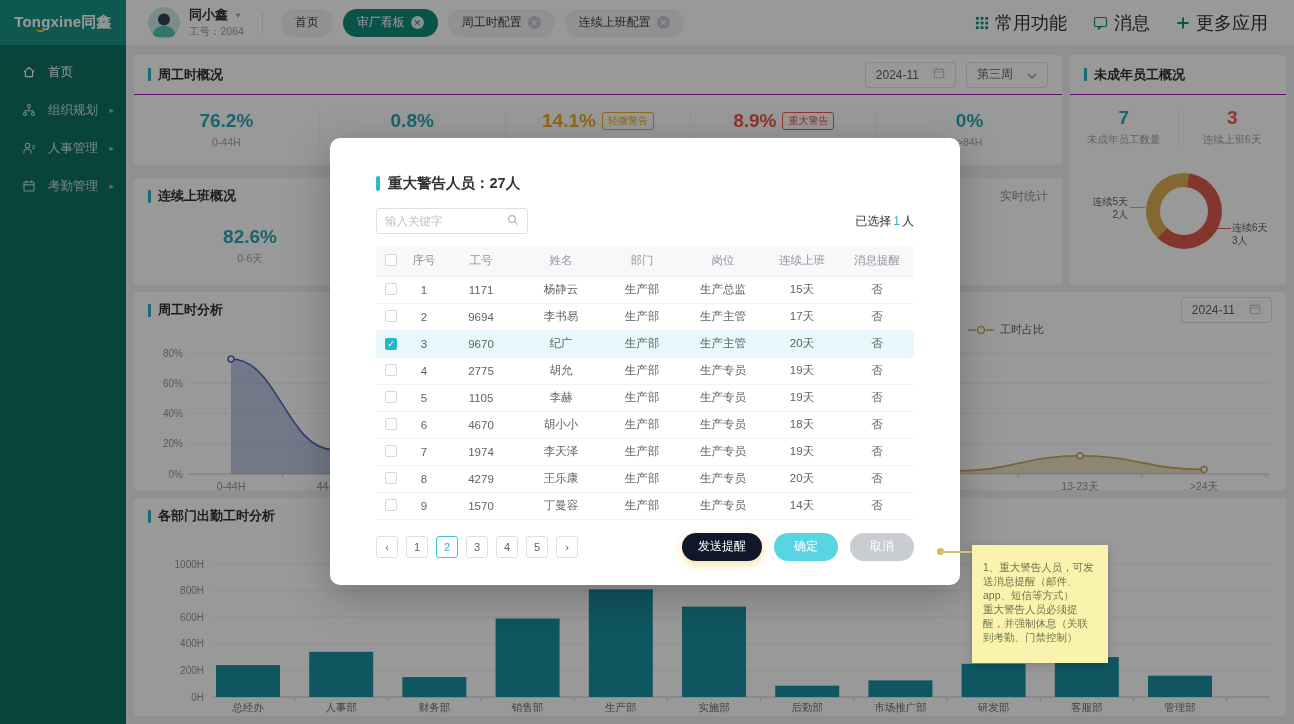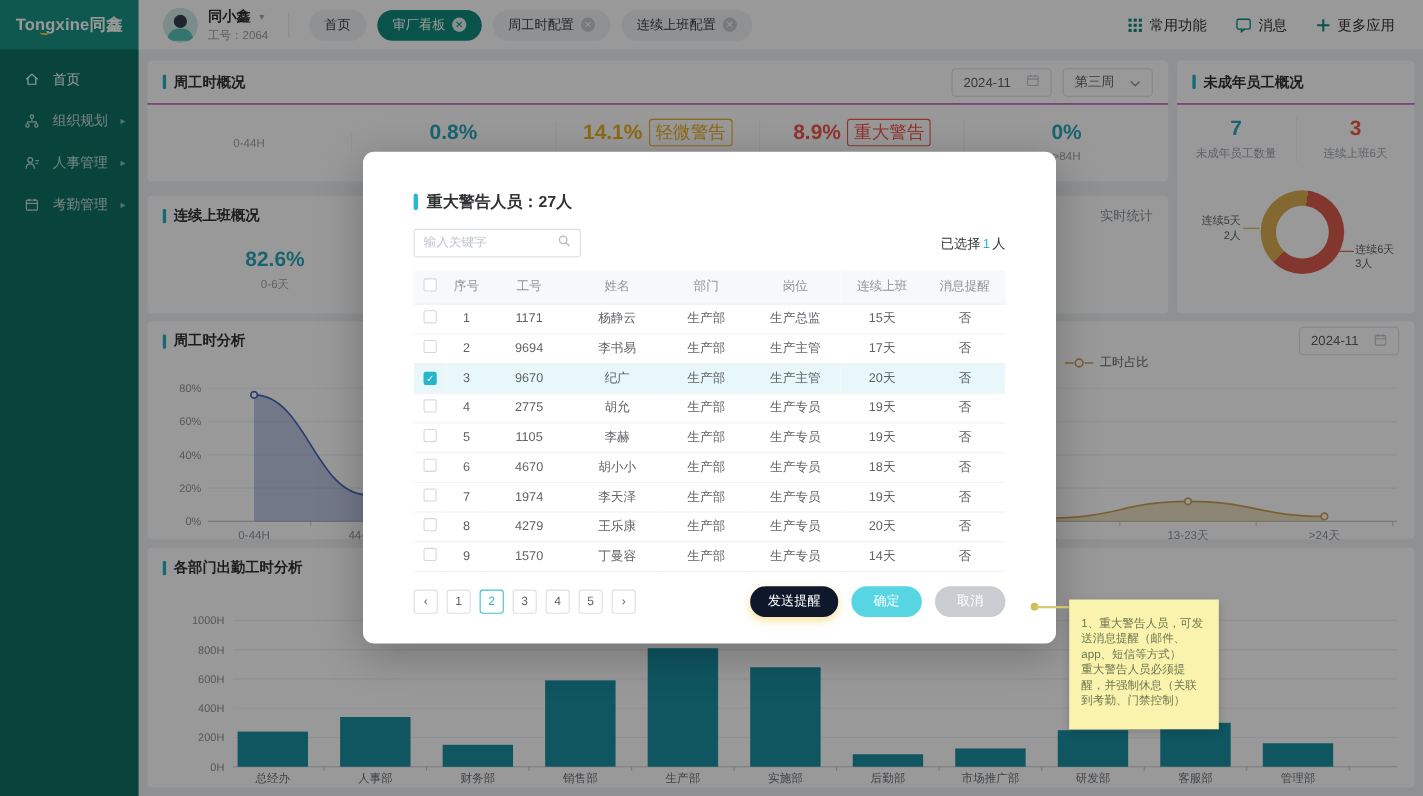--- a/index.html
+++ b/index.html
@@ -37,7 +37,7 @@
             display:flex; align-items:center; justify-content:center; }
   .tab.active .tclose { background:rgba(255,255,255,.88); color:#0f8a7e; }
   .hacts { margin-left:auto; display:flex; gap:26px; margin-right:26px; }
-  .hact { display:flex; align-items:center; gap:6px; font-size:13px; color:#303133; cursor:pointer; }
+  .hact { display:flex; align-items:center; gap:6px; font-size:18px; color:#303133; cursor:pointer; }
   .hicon { color:#11897c; display:flex; }
 
   

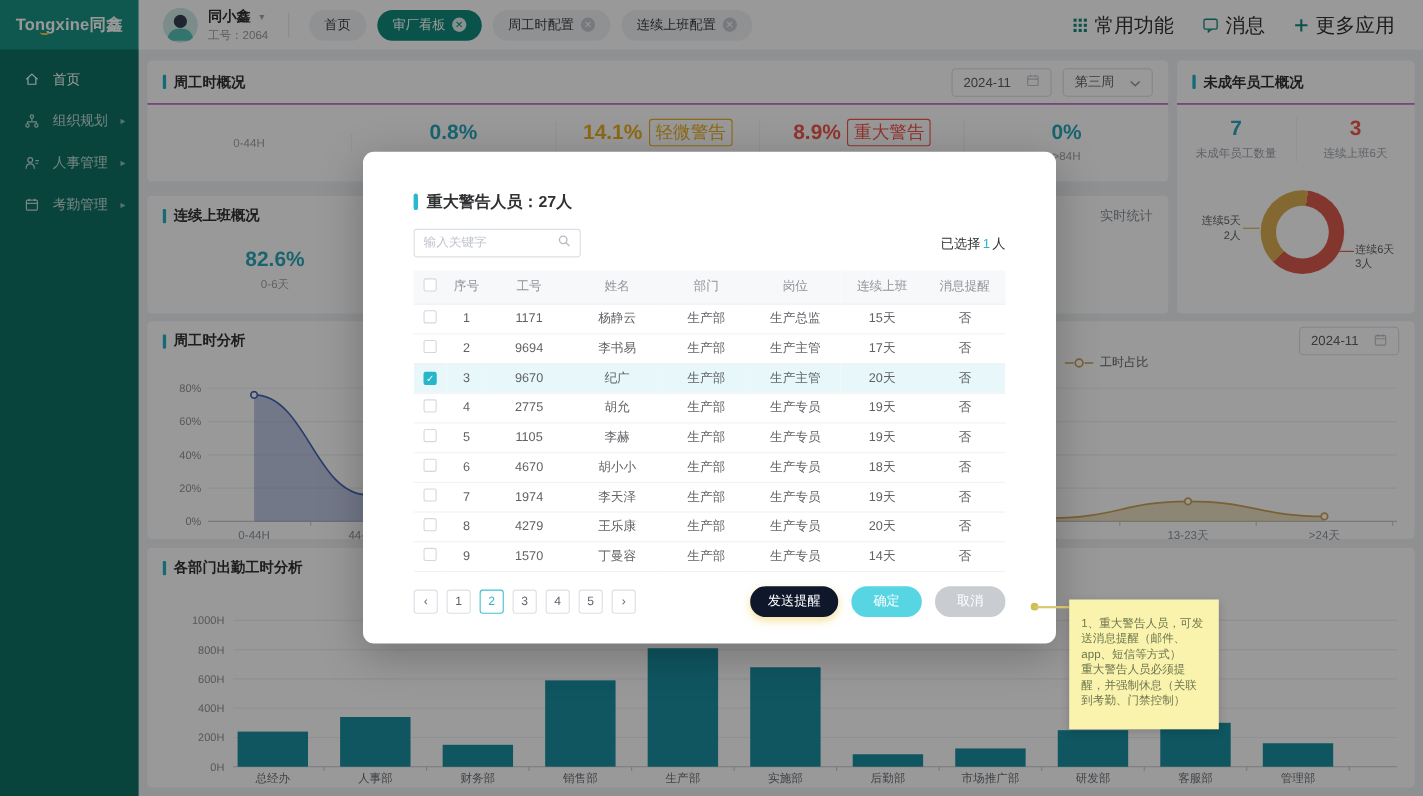--- a/index.html
+++ b/index.html
@@ -284,6 +284,10 @@
     </div>
     <div class="stats-row" id="weekly-stats">
         <div class="stat-col">
+    <div class="stat-line">
+      <span class="stat-val" style="color:#2aa7ba">76.2%</span>
+
+    </div>
     <div class="stat-label">0-44H</div>
   </div>
         <div class="stat-col">

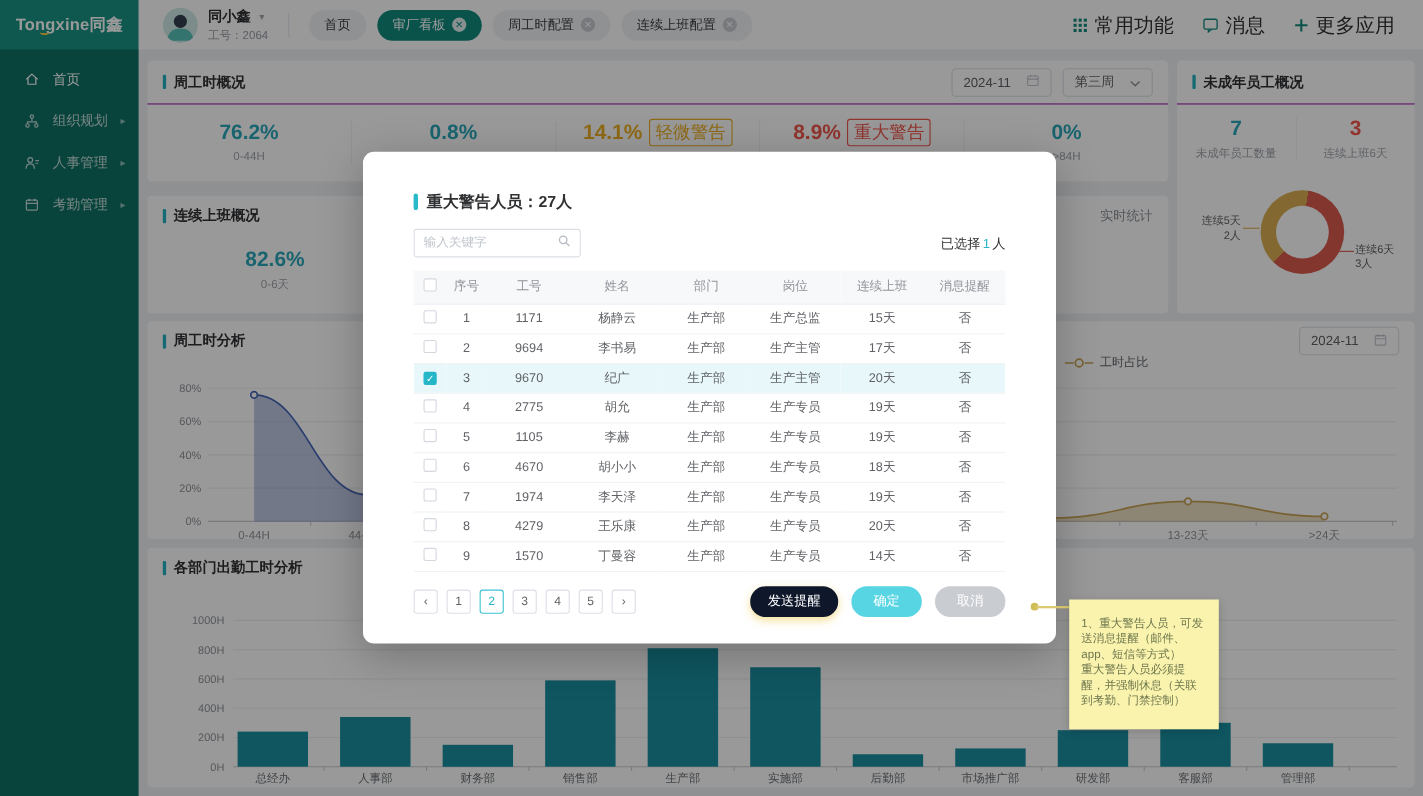--- a/index.html
+++ b/index.html
@@ -61,7 +61,7 @@
   .stat-col:not(:last-child) { border-right:1px solid #f2f3f5; }
   .stat-line { display:flex; align-items:center; justify-content:center; gap:6px; }
   .stat-val { font-size:19px; font-weight:bold; }
-  .badge { font-size:16px; border:1px solid; border-radius:3px; padding:1px 5px;text-align:center; }
+  .badge { font-size:10px; border:1px solid; border-radius:3px; padding:1px 5px;text-align:center; }
   .stat-label { font-size:10.5px; color:#a0a4ab; margin-top:4px; min-height:13px; }
 
   .m-stats { display:flex; height:64px; align-items:center; }

